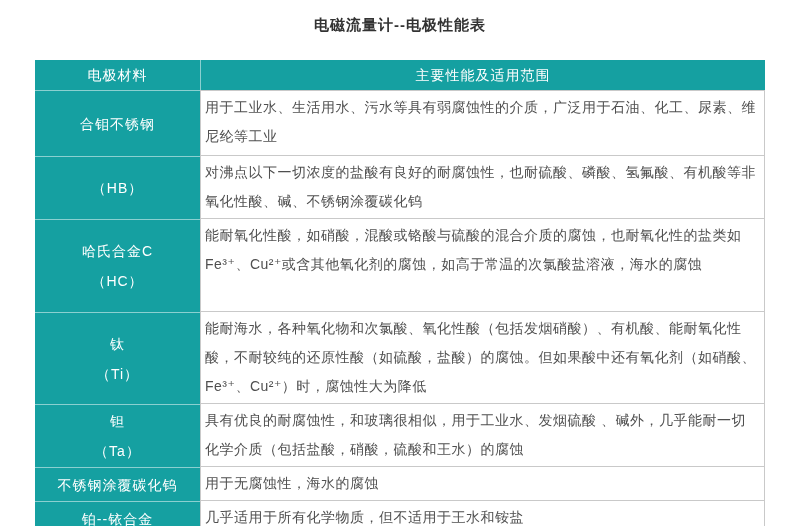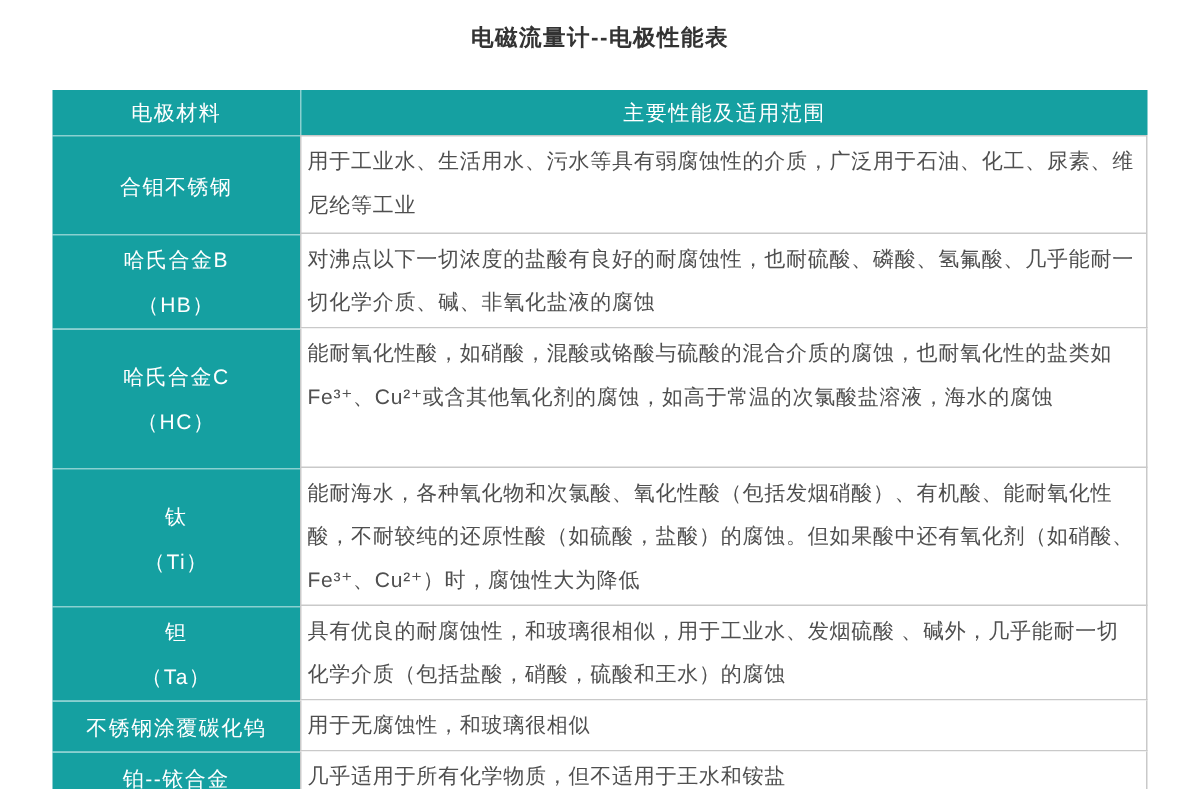--- a/index.html
+++ b/index.html
@@ -78,7 +78,6 @@
   </div>
 
   <div class="teal-cell teal-sep-top">
-    <span class="mat-line">哈氏合金B</span>
     <span class="mat-line">（HB）</span>
   </div>
   <div class="desc-cell">

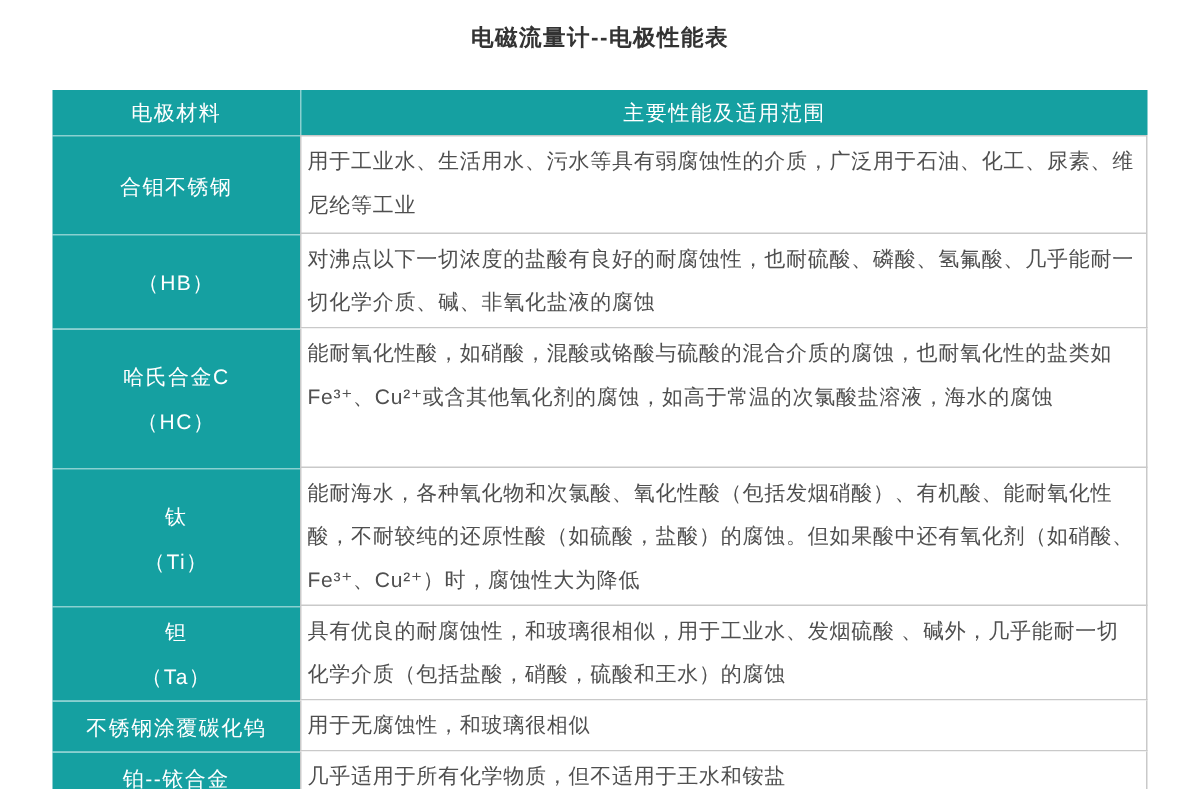--- a/index.html
+++ b/index.html
@@ -81,7 +81,7 @@
     <span class="mat-line">（HB）</span>
   </div>
   <div class="desc-cell">
-    <div class="desc-text">对沸点以下一切浓度的盐酸有良好的耐腐蚀性，也耐硫酸、磷酸、氢氟酸、几乎能耐一切化学介质、碱、非氧化盐液的腐蚀</div>
+    <div class="desc-text">对沸点以下一切浓度的盐酸有良好的耐腐蚀性，也耐硫酸、磷酸、氢氟酸、有机酸等非氧化性酸、碱、不锈钢涂覆碳化钨</div>
   </div>
 
   <div class="teal-cell teal-sep-top">

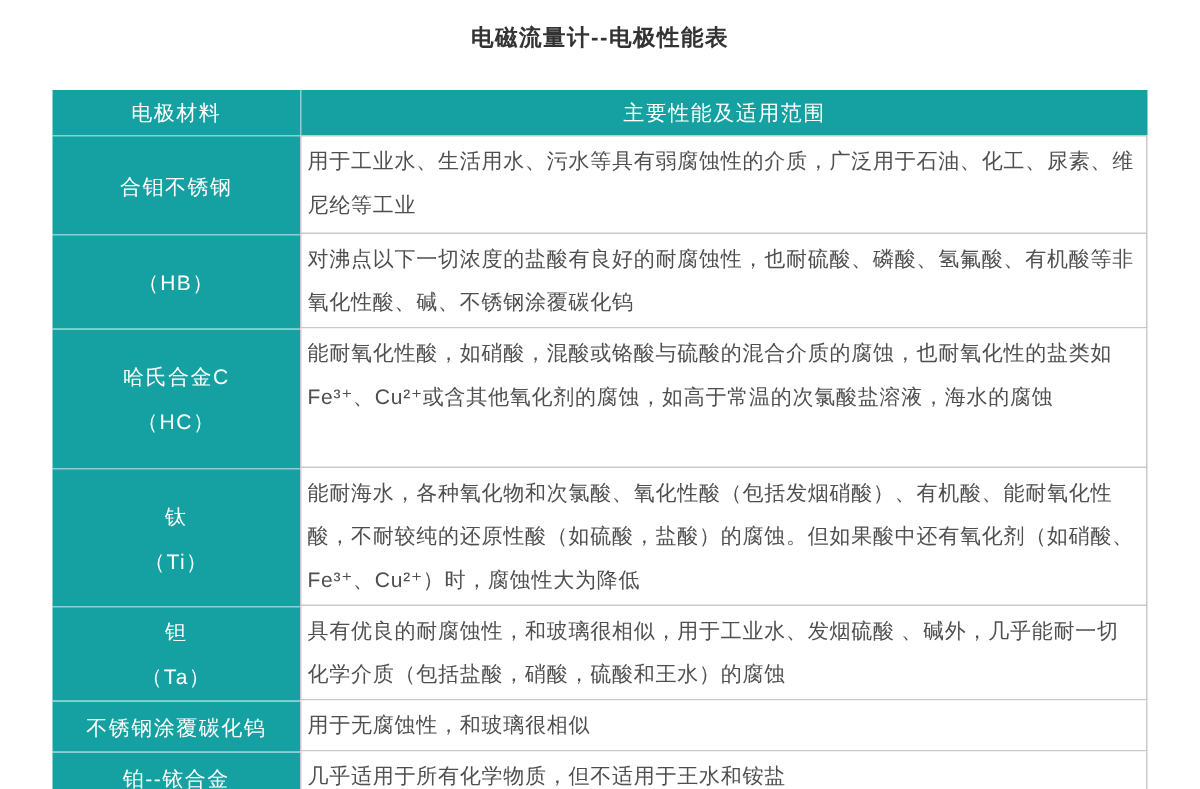--- a/index.html
+++ b/index.html
@@ -113,7 +113,7 @@
     <span class="mat-line"></span>
   </div>
   <div class="desc-cell">
-    <div class="desc-text">用于无腐蚀性，和玻璃很相似</div>
+    <div class="desc-text">用于无腐蚀性，海水的腐蚀</div>
   </div>
 
   <div class="teal-cell teal-sep-top">

